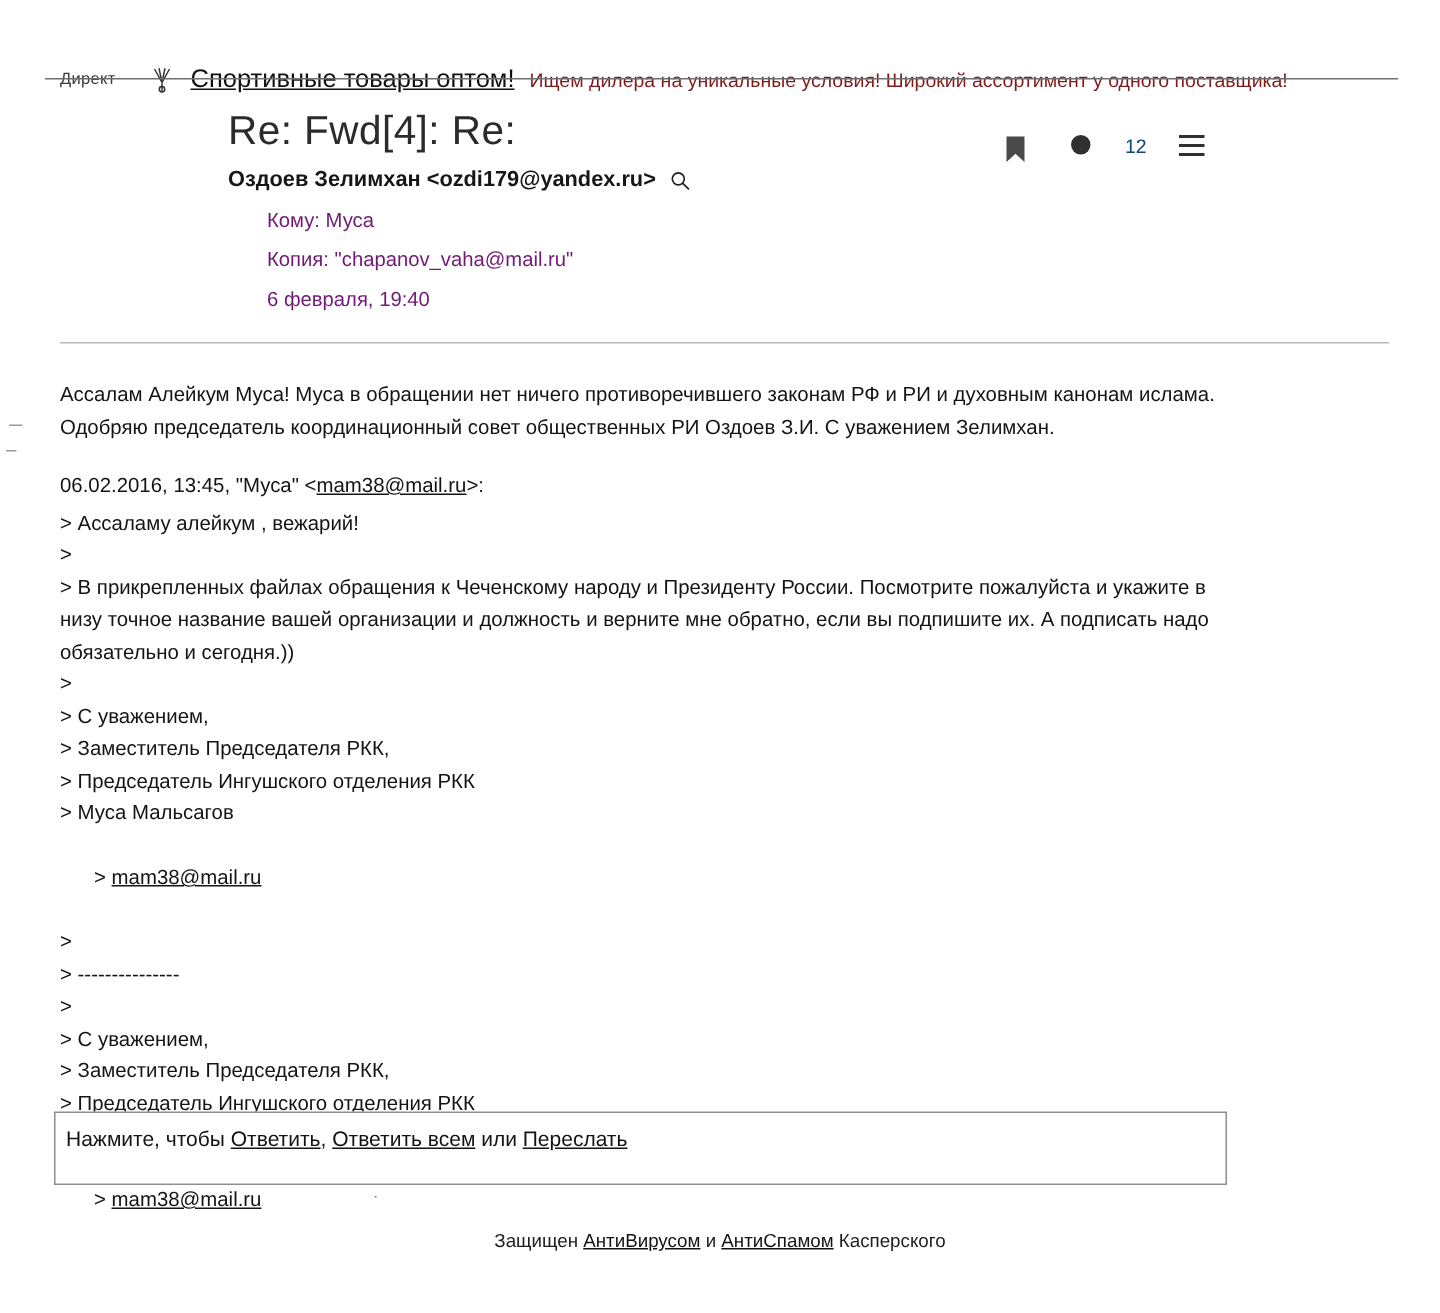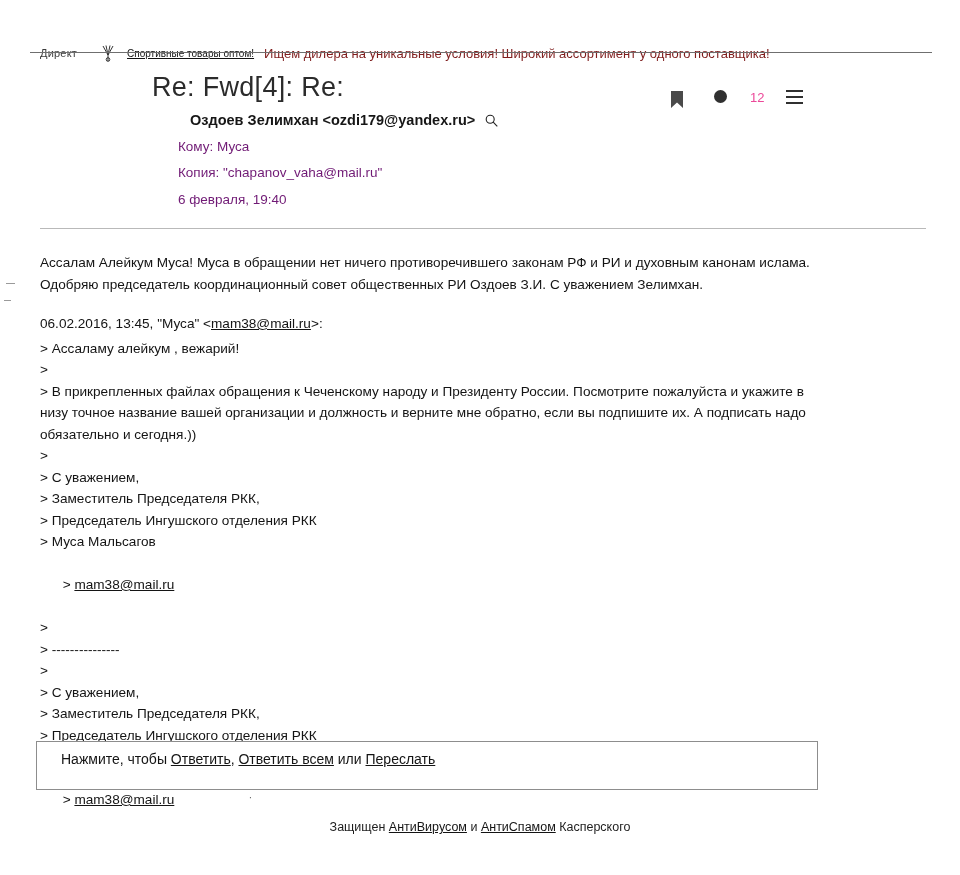--- a/index.html
+++ b/index.html
@@ -47,7 +47,7 @@
     color: #111;
     text-decoration: underline;
     white-space: nowrap;
-    font-size: 10px;
+    font-size: 17px;
   }
   .ad-text {
     color: #7f1d1d;

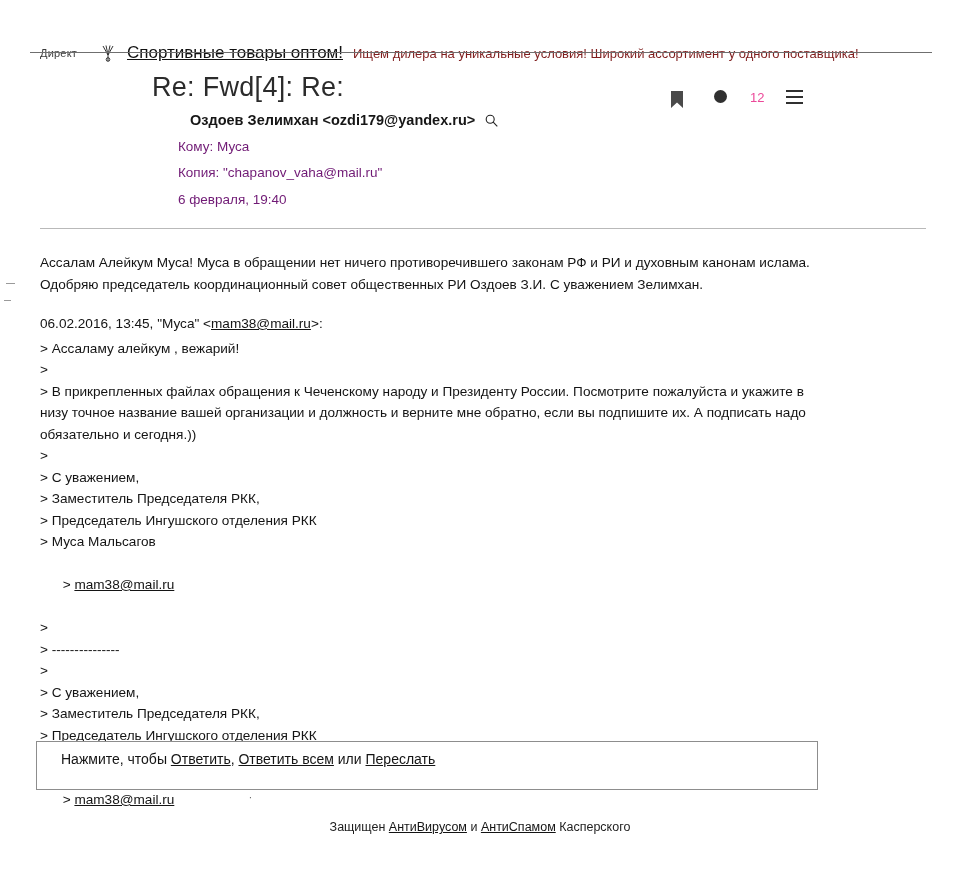--- a/index.html
+++ b/index.html
@@ -120,7 +120,7 @@
   }
   .ic-flag  { left: 0; }
   .ic-dot   { left: 44px; top: 5px; }
-  .ic-count { left: 80px; font-size: 13px; color: #ec4899; top: 3px; }
+  .ic-count { left: 80px; font-size: 13px; color: #0c4a6e; top: 3px; }
   .ic-menu  { left: 116px; top: 3px; }
   .dot {
     width: 13px; height: 13px; border-radius: 50%;

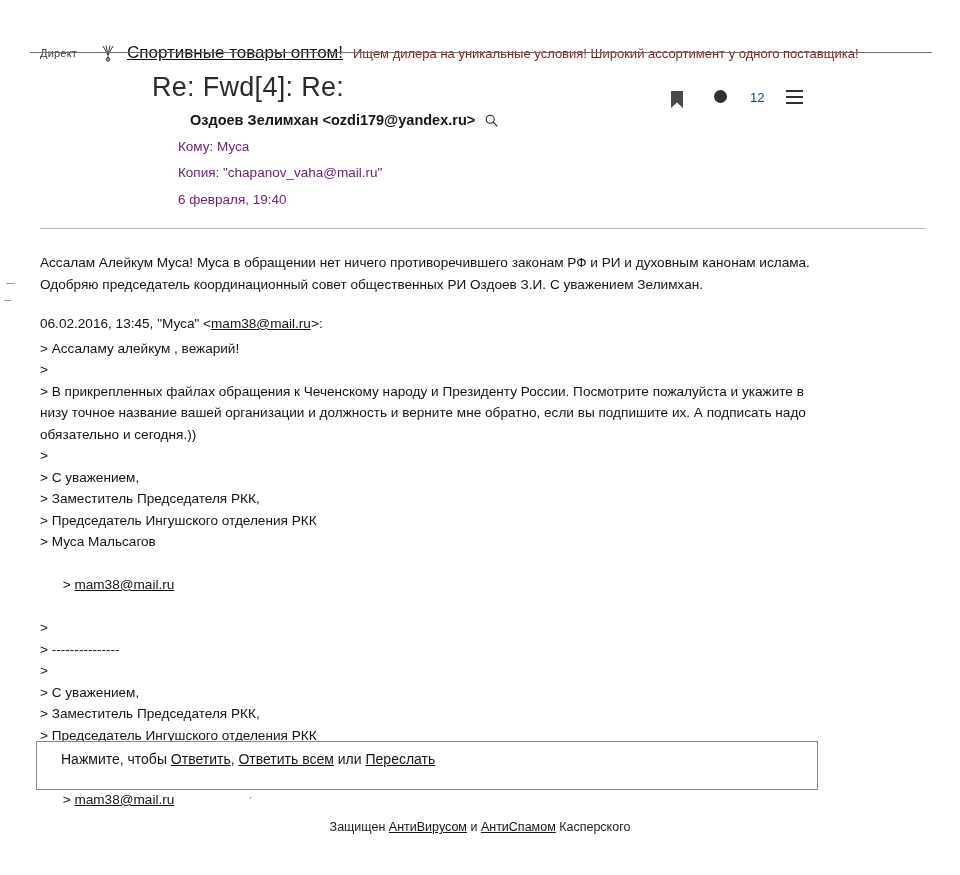--- a/index.html
+++ b/index.html
@@ -87,7 +87,6 @@
     display: flex;
     align-items: center;
     gap: 6px;
-    margin-left: 38px;
   }
   .from-addr { font-weight: bold; }
   .search-mini {

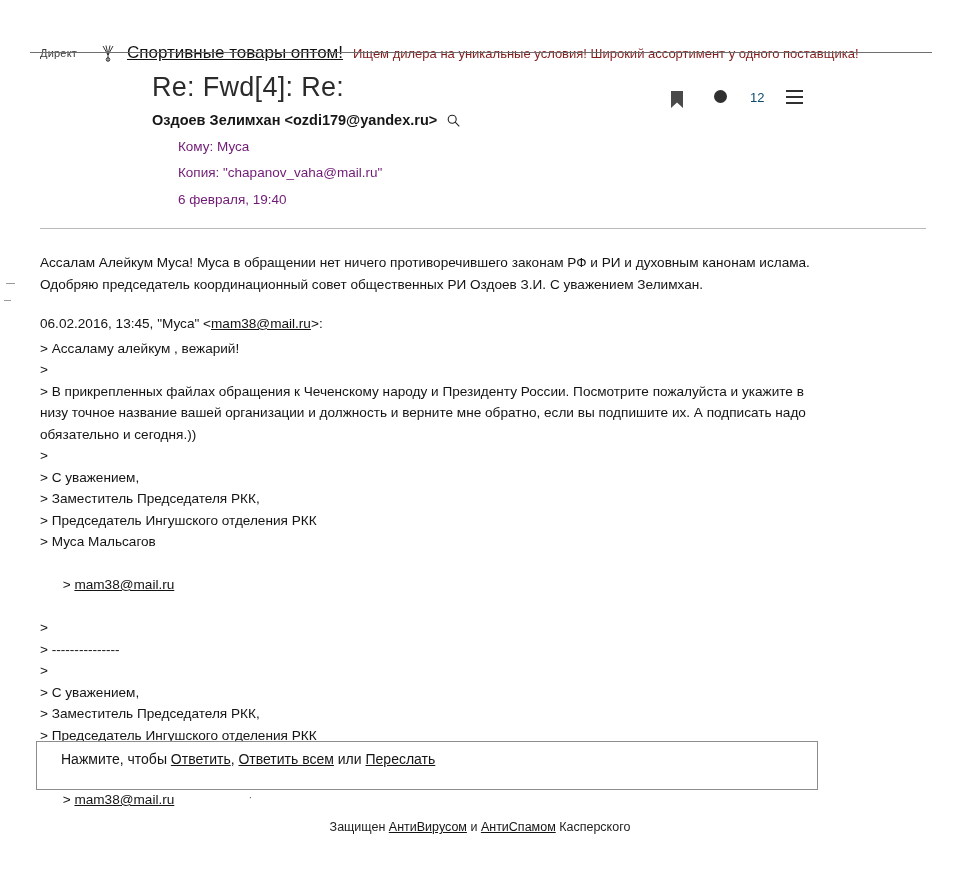--- a/index.html
+++ b/index.html
@@ -173,7 +173,7 @@
   }
   .reply-text {
     position: absolute;
-    left: 61px;
+    left: 44px;
     top: 751px;
     font-size: 14px;
     color: #141414;

